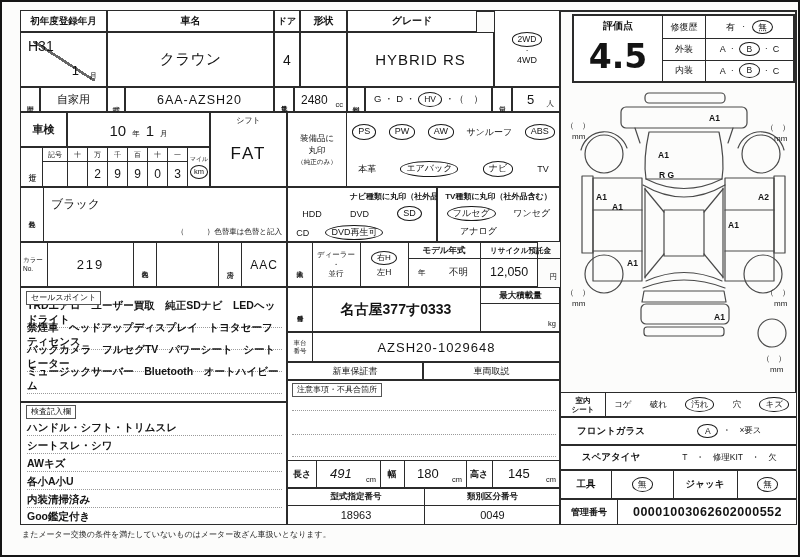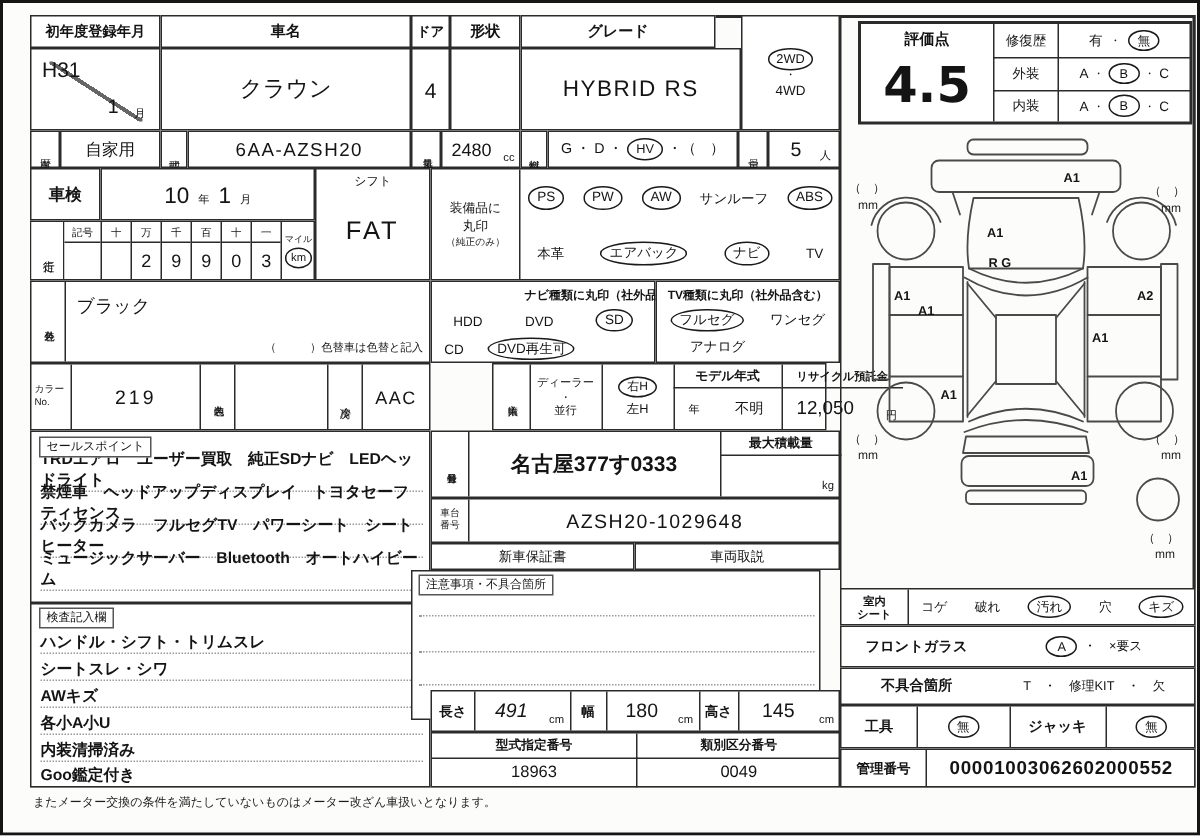--- a/index.html
+++ b/index.html
@@ -196,7 +196,7 @@
     </div>
   </div>
 
-  <div class="cell" style="left:285px;top:240px;width:223px;height:45px;margin-left:41px;">
+  <div class="cell" style="left:285px;top:240px;width:251px;height:45px;">
     <div class="nb c vert" style="position:absolute;left:0;top:0;width:24px;height:100%;border-right:1px solid #2b2b2b;font-size:7px;display:flex;">輸入車</div>
     <div class="nb col" style="position:absolute;left:24px;top:0;width:48px;height:100%;border-right:1px solid #2b2b2b;font-size:7.5px;line-height:1.25;">
       <span>ディーラー</span>

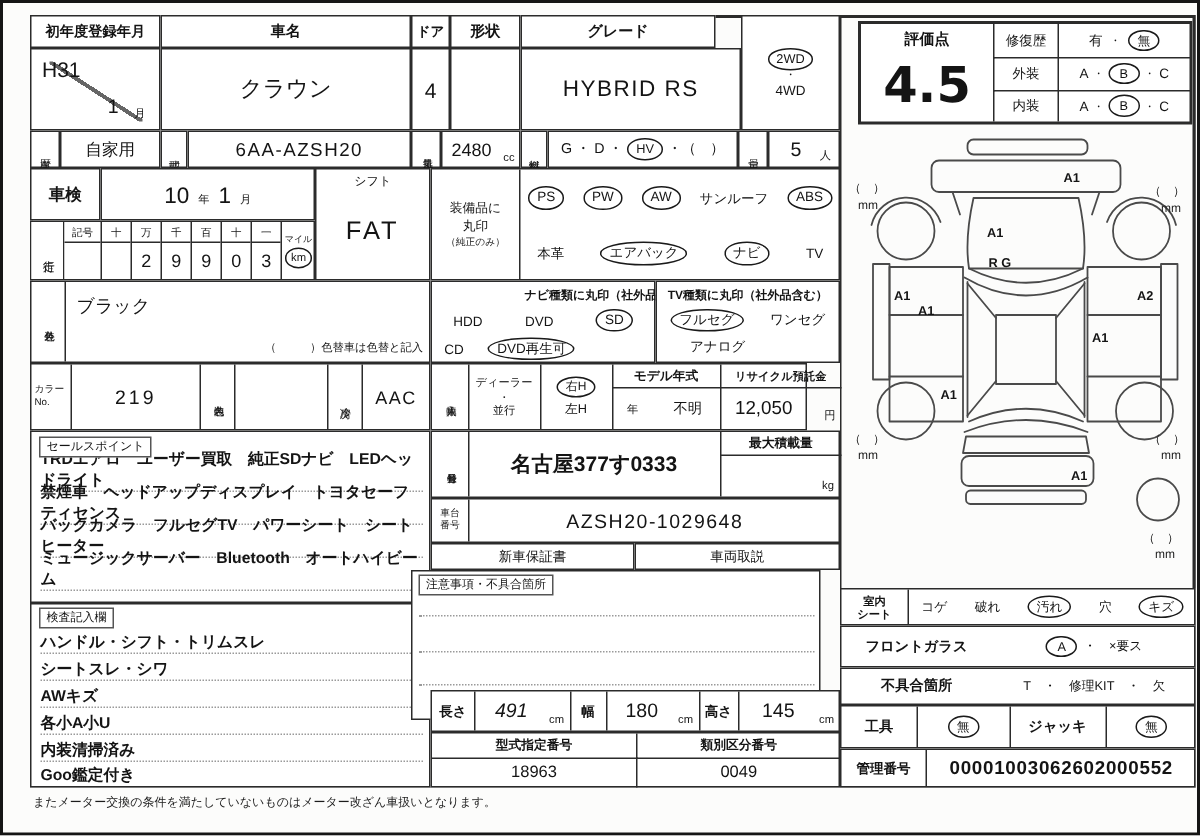--- a/index.html
+++ b/index.html
@@ -239,7 +239,7 @@
   <div class="cell c" style="left:285px;top:360px;width:136px;height:18px;font-size:9px;">新車保証書</div>
   <div class="cell c" style="left:421px;top:360px;width:137px;height:18px;font-size:9px;">車両取説</div>
 
-  <div class="cell" style="left:272px;top:378px;width:273px;height:100px;">
+  <div class="cell" style="left:285px;top:378px;width:273px;height:100px;">
     <span class="tag" style="left:4px;top:2px;">注意事項・不具合箇所</span>
     <div class="dline" style="left:4px;top:28px;width:264px;height:1px;"></div>
     <div class="dline" style="left:4px;top:52px;width:264px;height:1px;"></div>

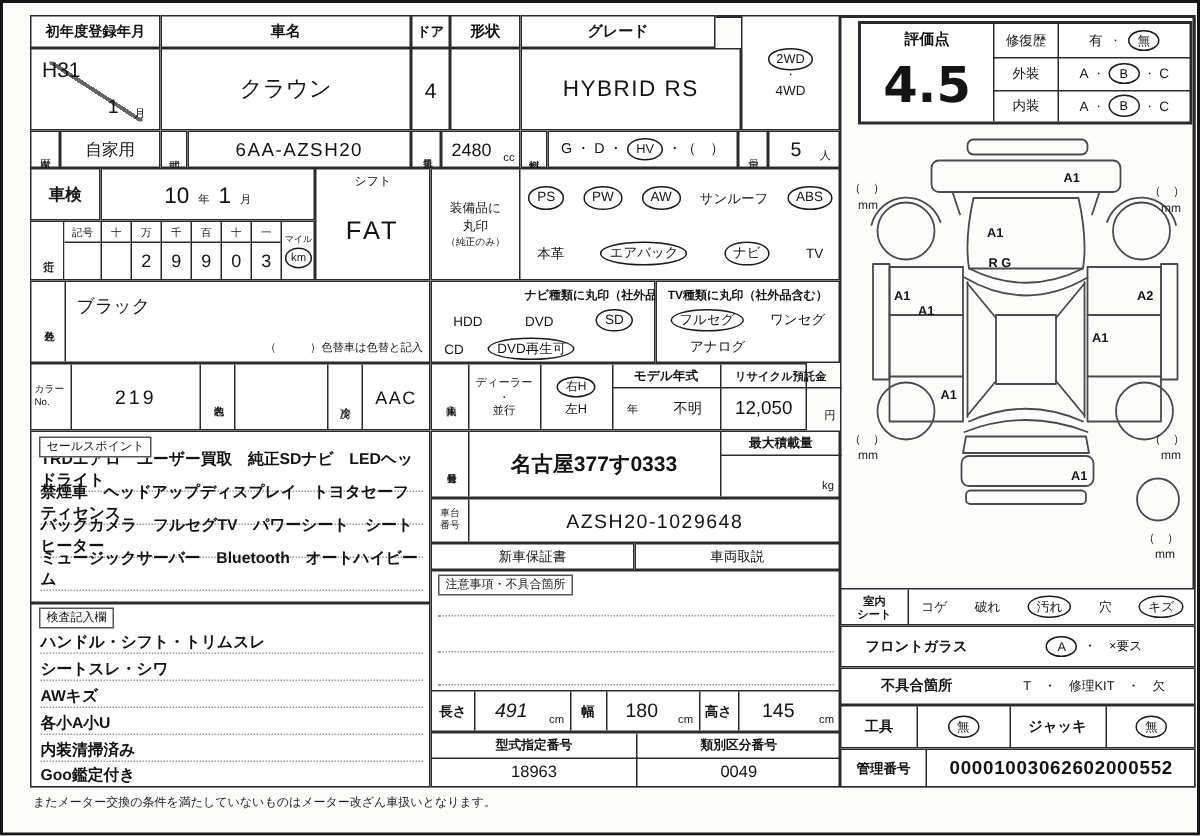--- a/index.html
+++ b/index.html
@@ -391,7 +391,7 @@
   </div>
 
   <div class="cell" style="left:558px;top:443px;width:237px;height:25px;">
-    <div class="nb c b" style="position:absolute;left:0;top:0;width:100px;height:100%;font-size:9.5px;">不具合箇所</div>
+    <div class="nb c b" style="position:absolute;left:0;top:0;width:100px;height:100%;font-size:9.5px;">スペアタイヤ</div>
     <div class="nb c" style="position:absolute;left:100px;top:0;width:137px;height:100%;font-size:8.5px;">T　・　修理KIT　・　欠</div>
   </div>
 

